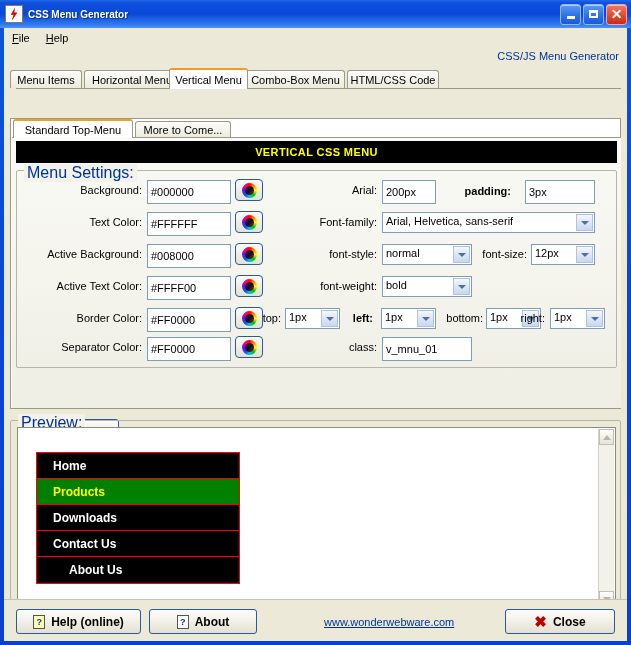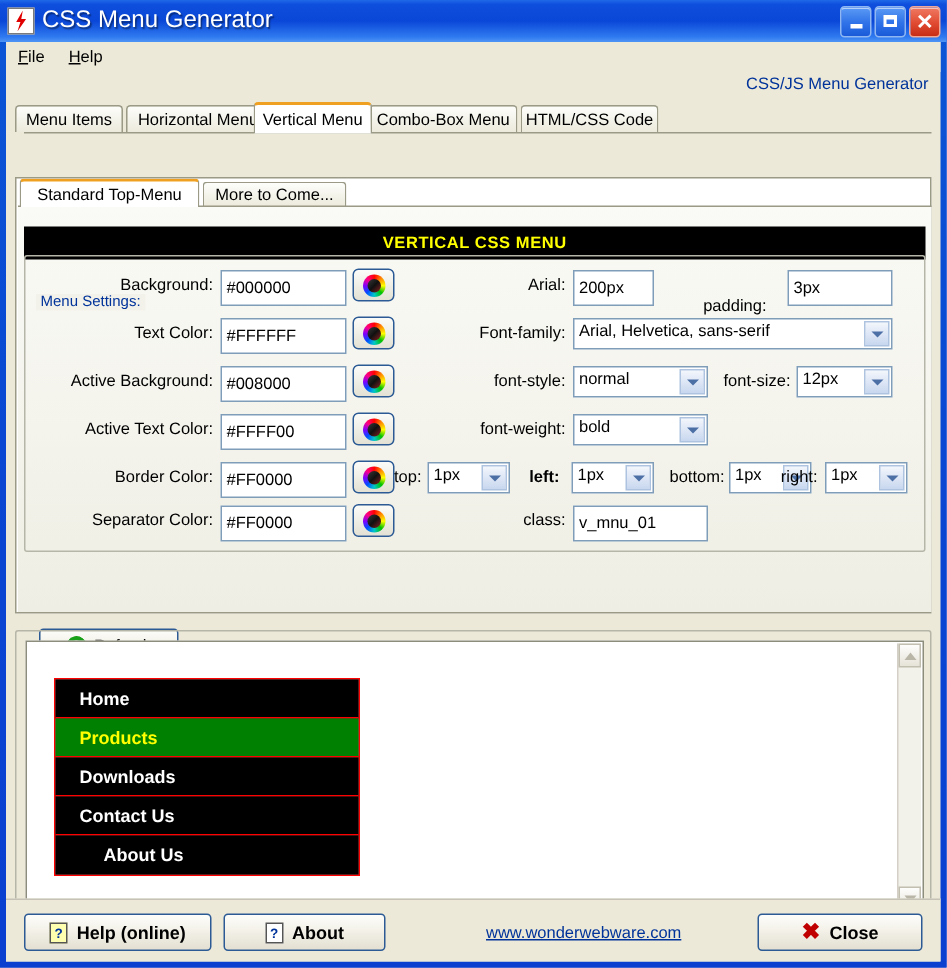--- a/index.html
+++ b/index.html
@@ -34,7 +34,7 @@
     clip-path: polygon(62% 0%, 18% 55%, 46% 55%, 26% 100%, 84% 40%, 52% 40%);
   }
   .title-text {
-    color:#ffffff; font-weight:normal; font-size:16px;
+    color:#ffffff; font-weight:bold; font-size:10px;
     text-shadow: 1px 1px 1px rgba(0,0,0,.45);
     flex:1 1 auto; white-space:nowrap; overflow:hidden;
   }

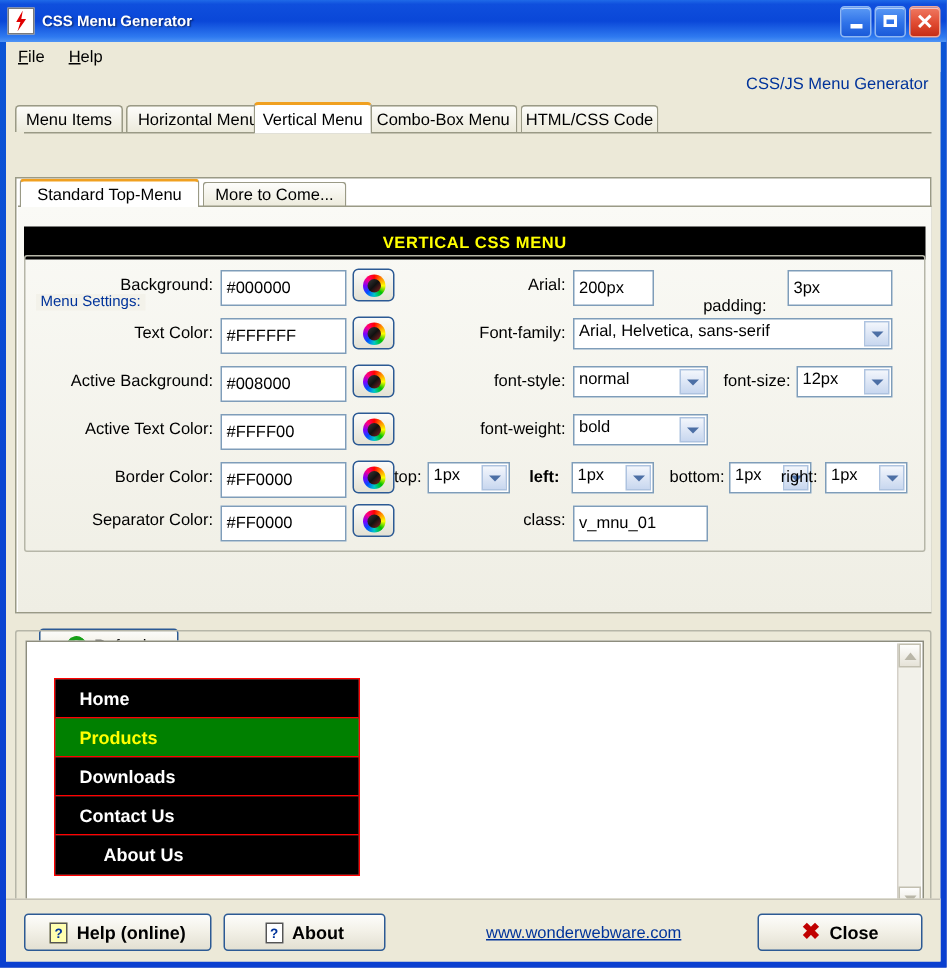--- a/index.html
+++ b/index.html
@@ -121,7 +121,7 @@
   }
 
   .banner {
-    position:absolute; left:4px; top:13px; width:601px; height:22px;
+    position:absolute; left:4px; top:3px; width:601px; height:22px;
     background:#000; color:#ffff00; font-weight:bold; font-size:11px;
     letter-spacing:.4px;
     display:flex; align-items:center; justify-content:center;

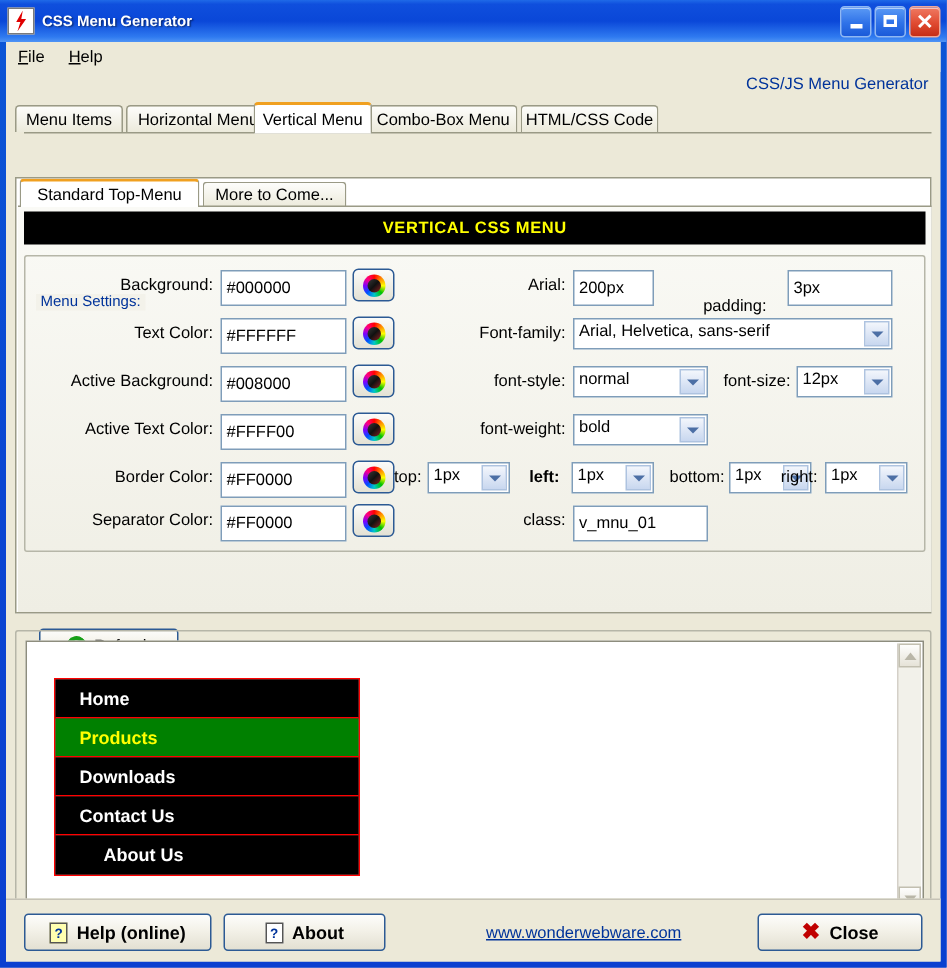--- a/index.html
+++ b/index.html
@@ -133,7 +133,7 @@
   }
   .group > .legend {
     position:absolute; top:-7px; left:7px; background:#f3f2ea;
-    padding:0 3px; color:#00339a; font-size:10px;margin-top:32px;
+    padding:0 3px; color:#00339a; font-size:16px;
   }
 
   .settings { left:4px; top:32px; width:601px; height:198px; }

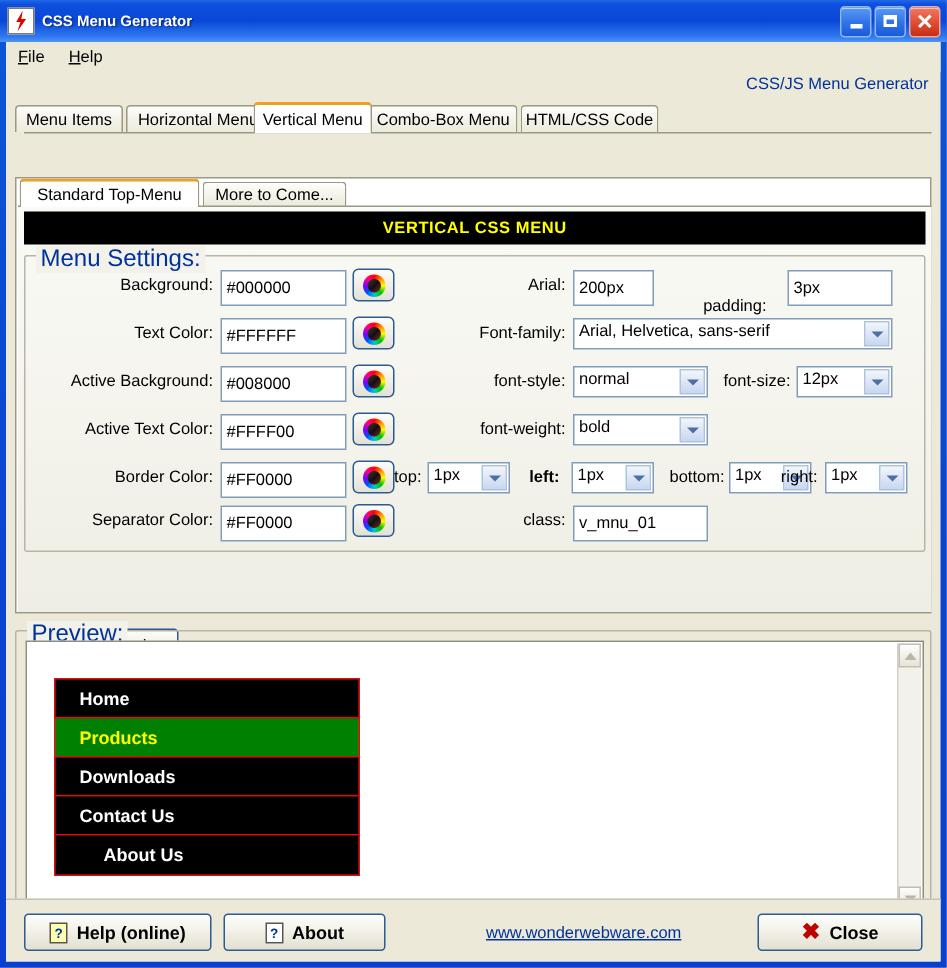--- a/index.html
+++ b/index.html
@@ -352,7 +352,7 @@
           <div class="lbl" style="left:300px; top:13px; width:60px;">Arial:</div>
           <input class="tb" style="left: 365px; top: 9px; width: 54px;" value="200px">
 
-          <div class="lbl" style="left:430px; top:27px; width:64px;">padding:</div>
+          <div class="lbl" style="left:430px; top:14px; width:64px;font-weight:bold;">padding:</div>
           <input class="tb" style="left: 508px; top: 9px; width: 70px;" value="3px">
 
           <div class="lbl" style="left:280px; top:45px; width:80px;">Font-family:</div>

